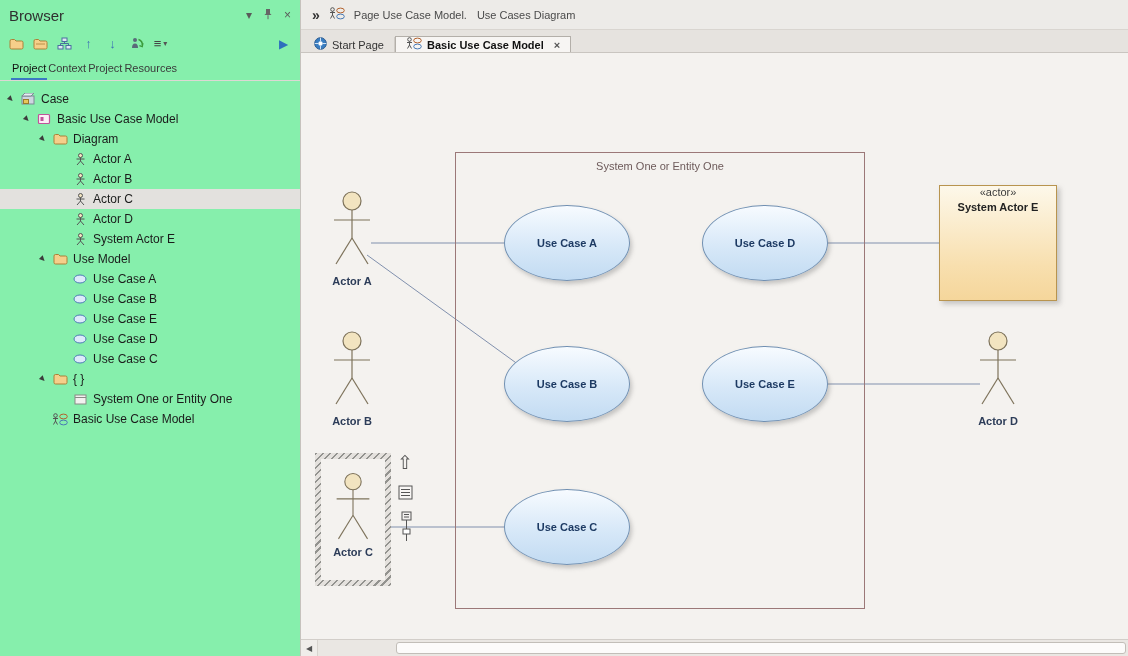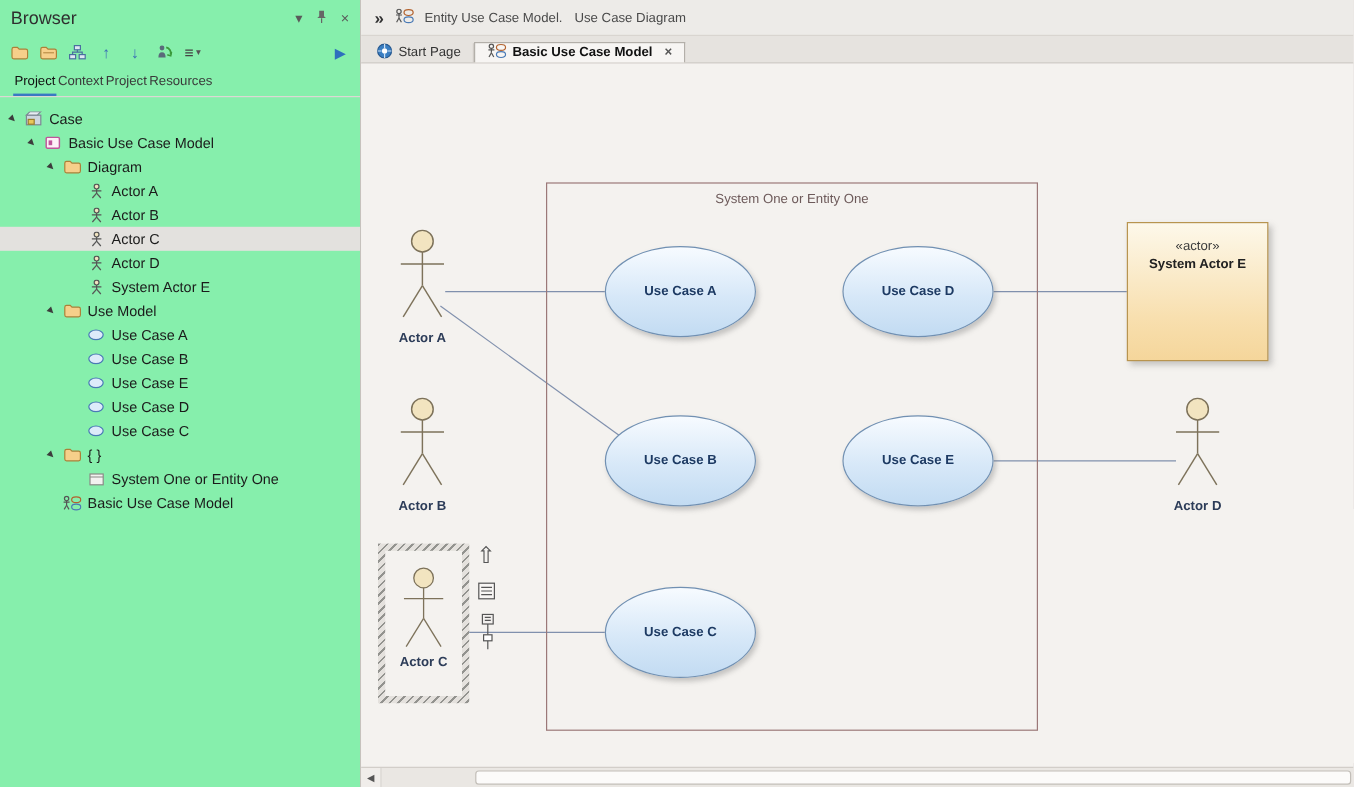--- a/index.html
+++ b/index.html
@@ -349,7 +349,7 @@
           </svg>
       </span>
       <span class="crumb">
-        <span>Entity Use Case Model.</span>
+        <span>Page Use Case Model.</span>
         <span>Use Case Diagram</span>
       </span>
     </div>

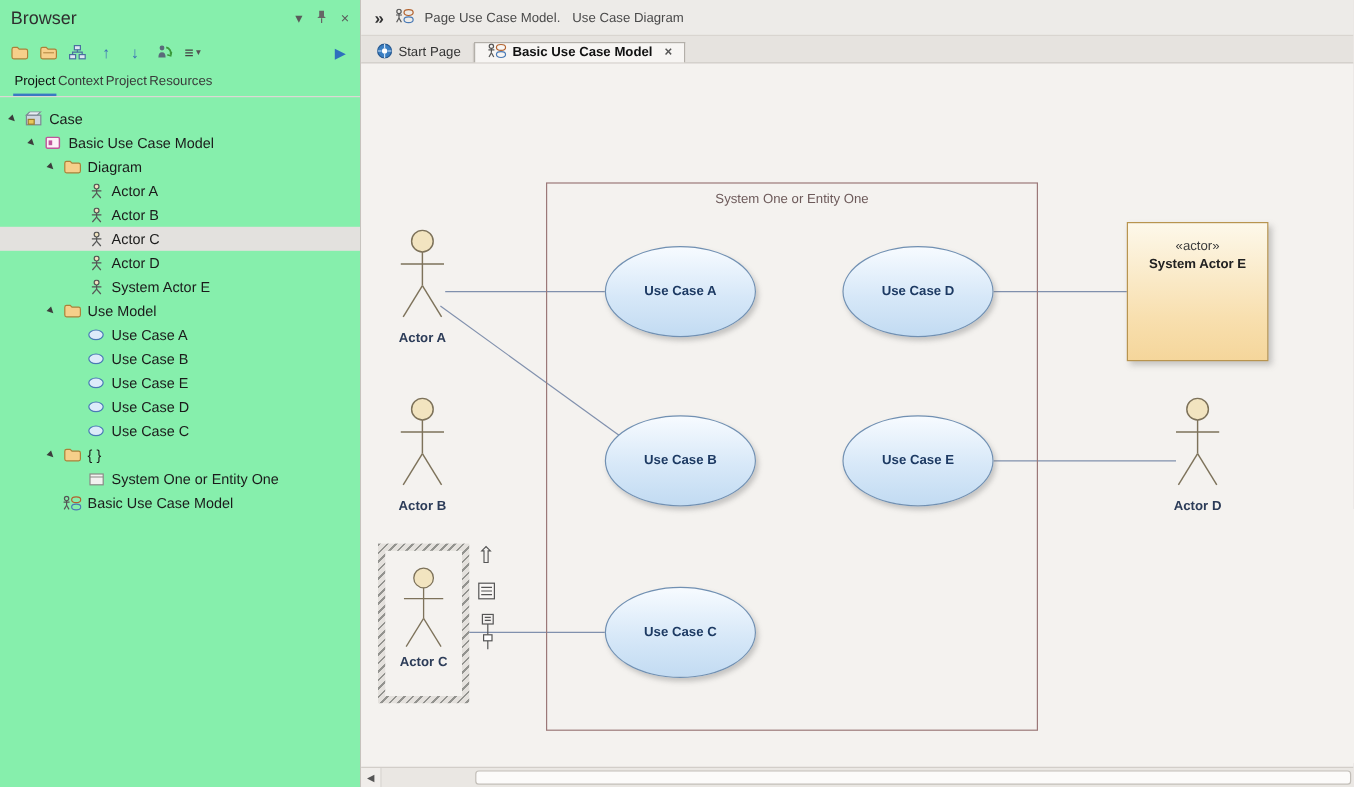--- a/index.html
+++ b/index.html
@@ -350,7 +350,7 @@
       </span>
       <span class="crumb">
         <span>Page Use Case Model.</span>
-        <span>Use Case Diagram</span>
+        <span>Use Cases Diagram</span>
       </span>
     </div>
 

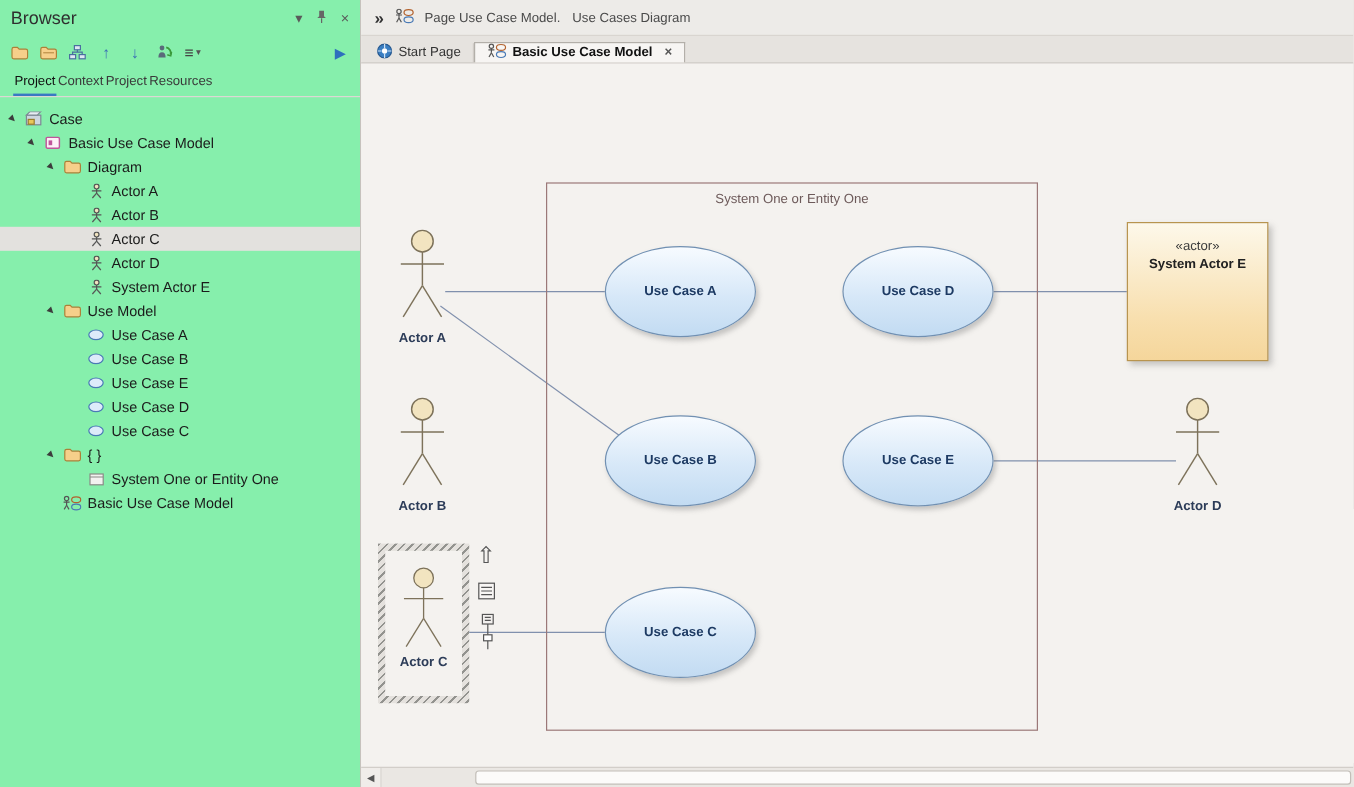--- a/index.html
+++ b/index.html
@@ -51,7 +51,7 @@
   .actor-label{font-size:11px;font-weight:bold;color:#2c3c58;margin-top:1px;white-space:nowrap}
   .sysactor{position:absolute;left:638px;top:132px;width:118px;height:116px;border:1px solid #b8944f;
     background:linear-gradient(180deg,#fdf8ea 0%,#f8dfae 70%,#f5d69b 100%);
-    box-shadow:3px 3px 5px rgba(110,110,110,.35);text-align:center;padding-top:13px}
+    box-shadow:3px 3px 5px rgba(110,110,110,.35);text-align:center;}
   .sysactor .stereo{font-size:11px;color:#3c3c3c}
   .sysactor .name{font-size:11px;font-weight:bold;color:#222;margin-top:3px}
   .hatch{position:absolute;left:14px;top:400px;width:76px;height:133px;

